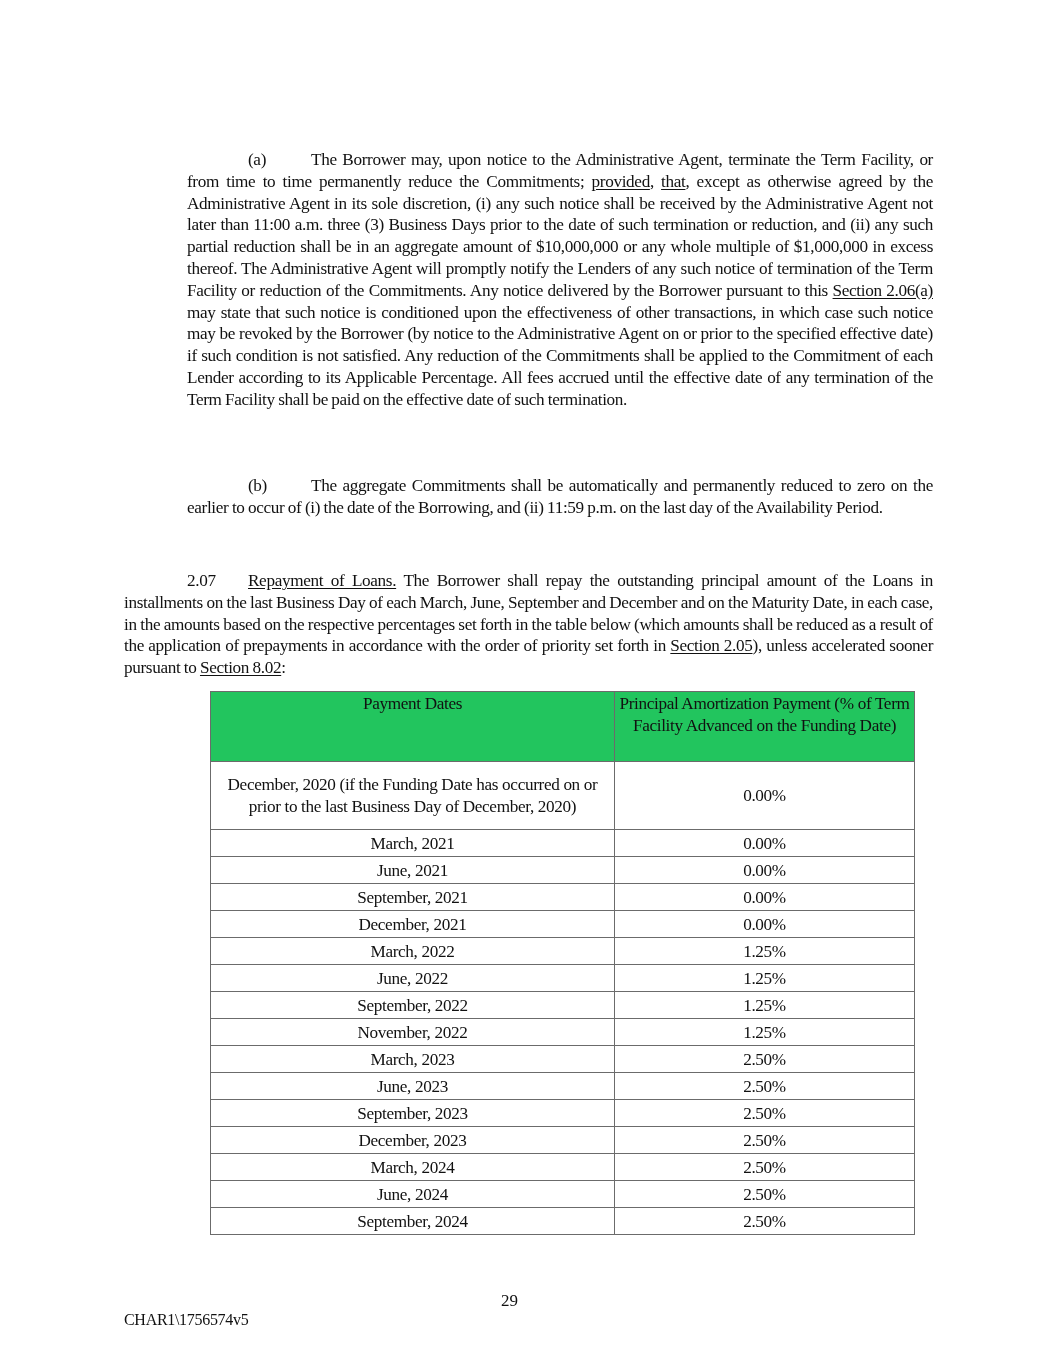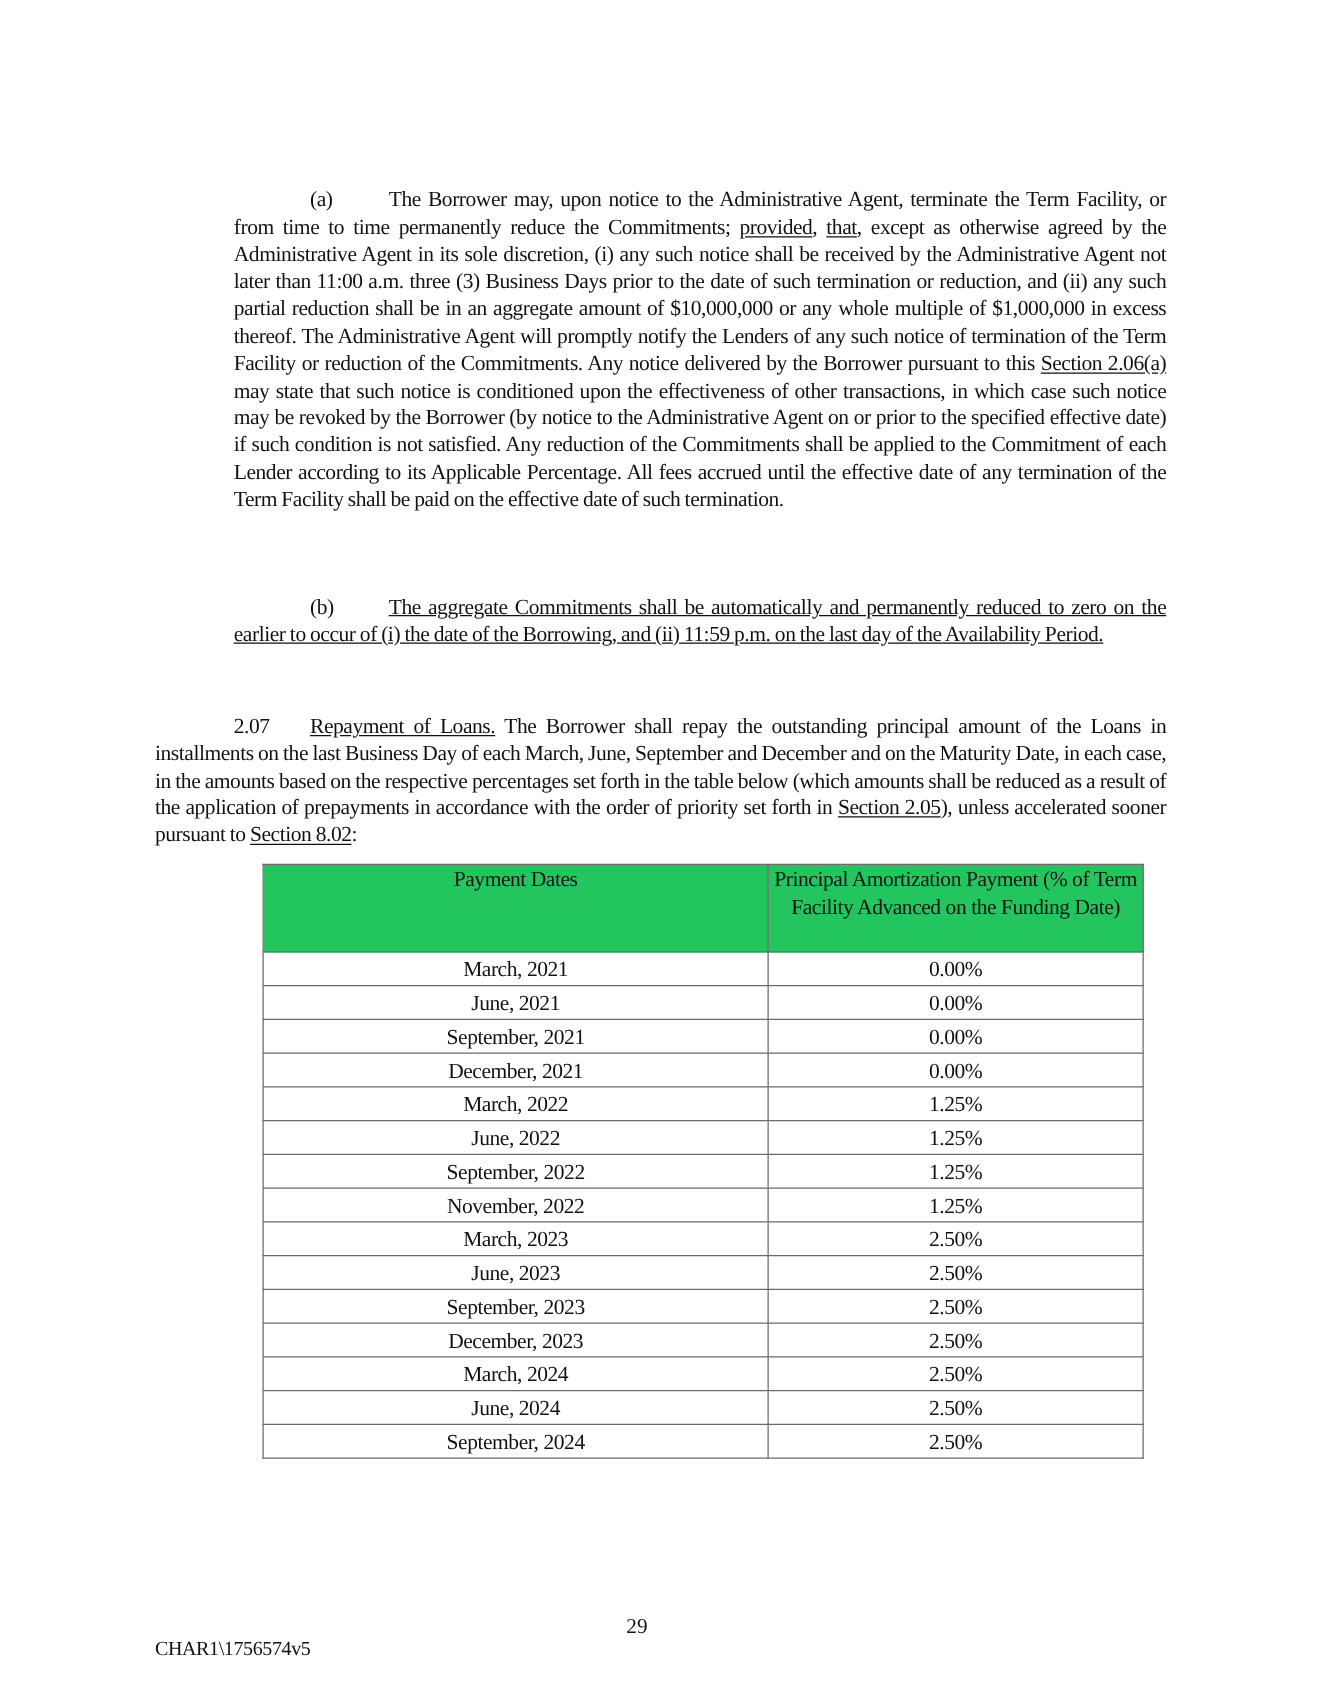--- a/index.html
+++ b/index.html
@@ -9,7 +9,7 @@
   .para { position: absolute; font-size: 17.2px; line-height: 21.8px; text-align: justify;
           letter-spacing: -0.35px; word-spacing: -0.5px; }
   .para-a { left: 187px; top: 125px; width: 746px; }
-  .para-b { left: 187px; top: 451px; width: 746px; text-decoration: underline; }
+  .para-b { left: 187px; top: 451px; width: 746px; }
   .para-207 { left: 124px; top: 546px; width: 809px; }
   .indent-label { display: inline-block; }
   .u { text-decoration: underline; text-underline-offset: 2px; }

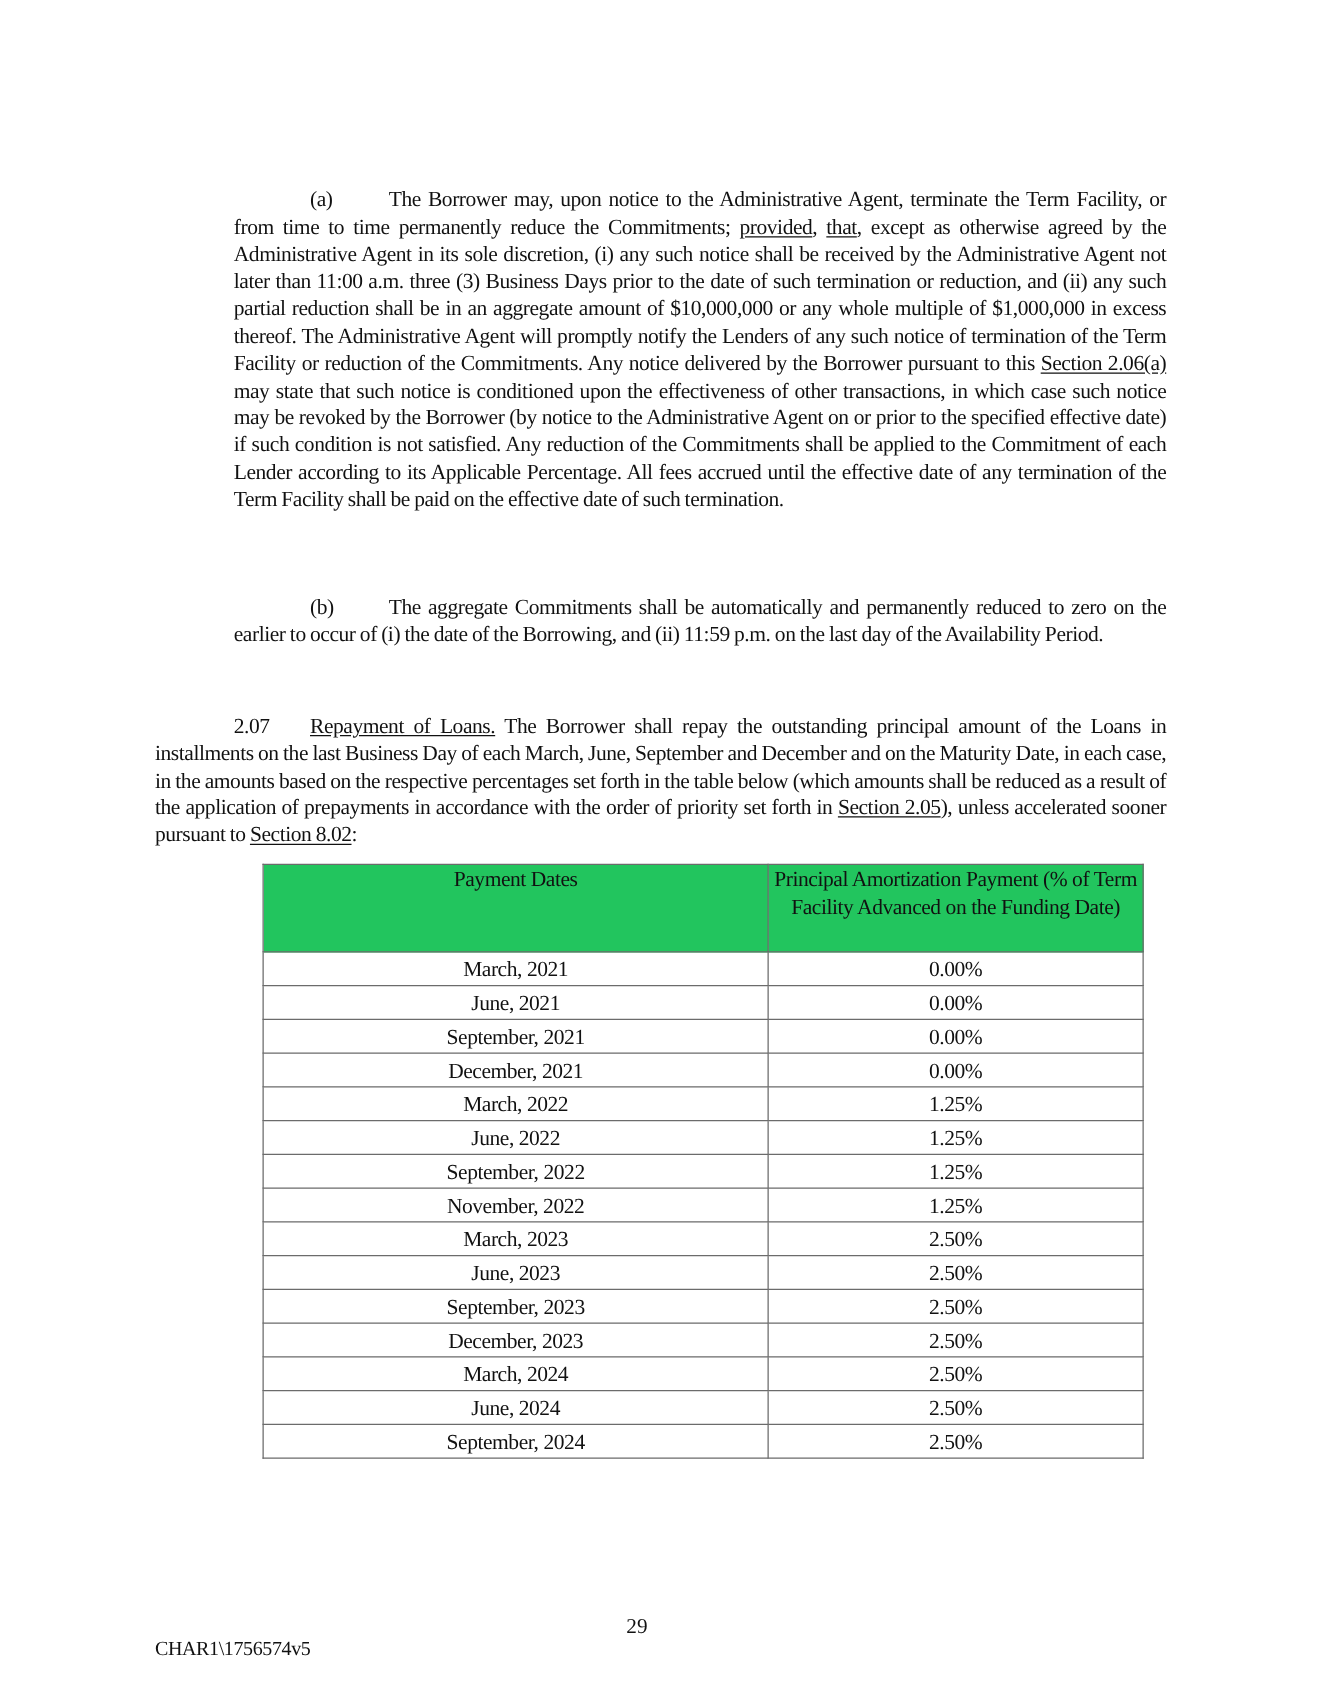--- a/index.html
+++ b/index.html
@@ -50,6 +50,10 @@
       </tr>
     </thead>
     <tbody>
+      <tr class="tall">
+          <td>December, 2020 (if the Funding Date has occurred on or prior to the last Business Day of December, 2020)</td>
+          <td>0.00%</td>
+        </tr>
       <tr>
           <td>March, 2021</td>
           <td>0.00%</td>

